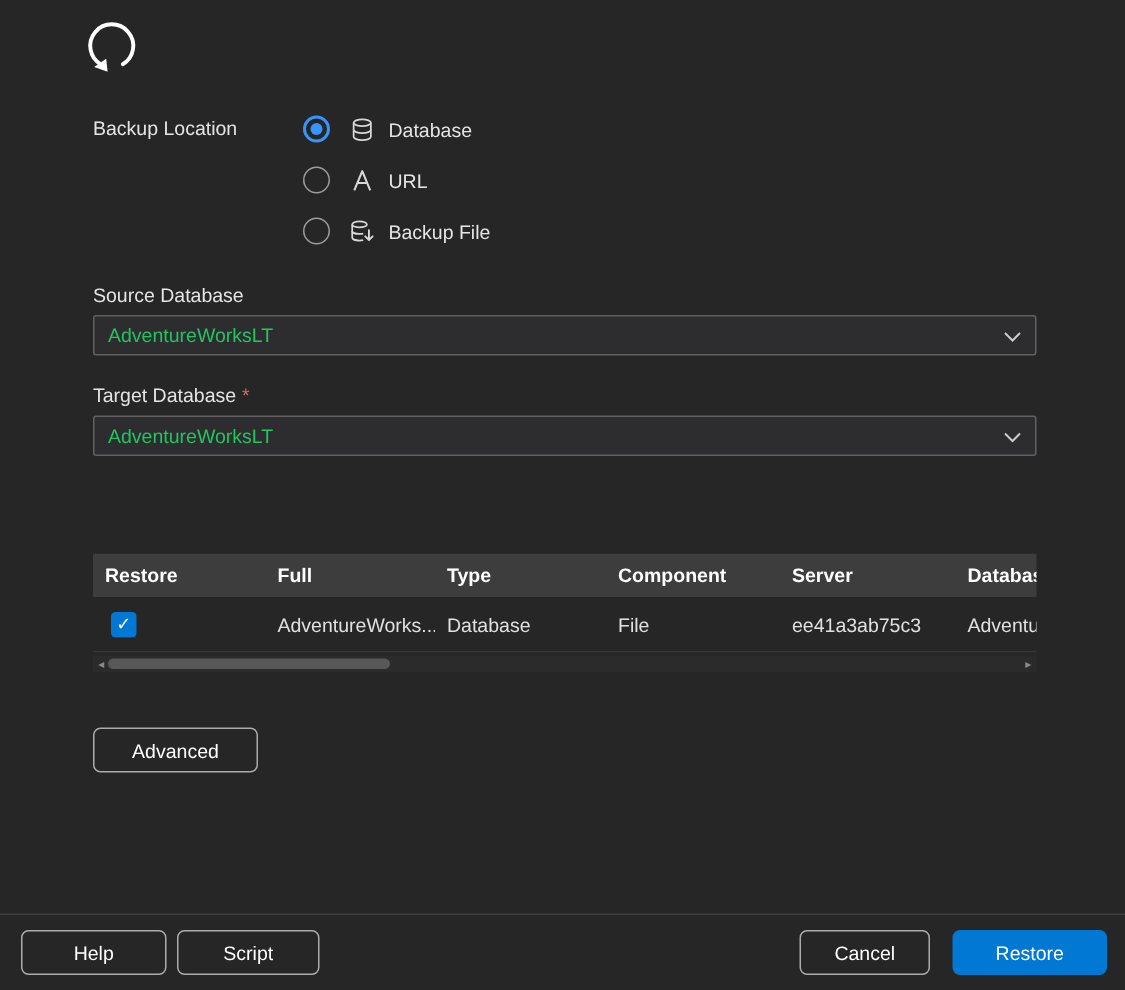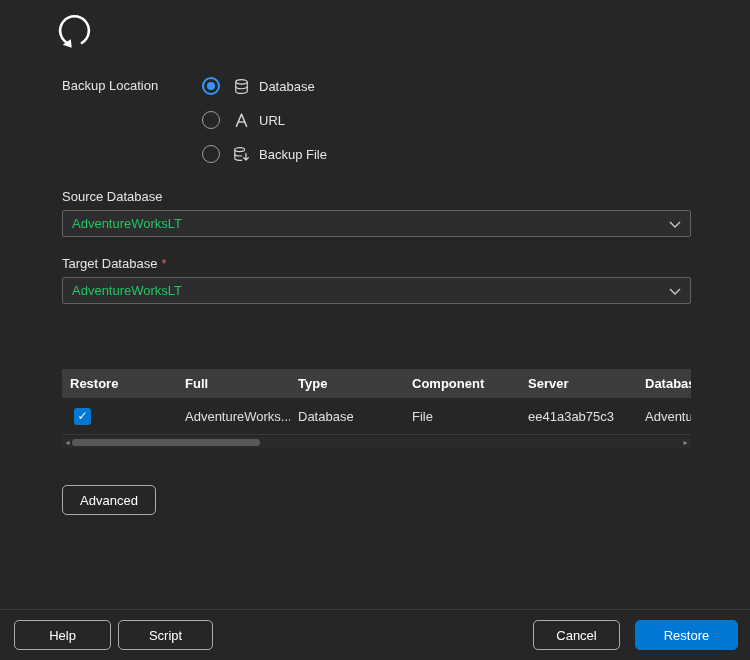--- a/index.html
+++ b/index.html
@@ -151,7 +151,7 @@
     <span class="hs-arrow right">▸</span>
   </div>
 
-  <button class="btn" style="left:62px; top:485px; width:94px;">Advanced</button>
+  <button class="btn" style="left:62px; top:485px; width:110px;">Advanced</button>
 
   <div class="divider"></div>
   <button class="btn" style="left:14px; top:620px; width:97px;">Help</button>

